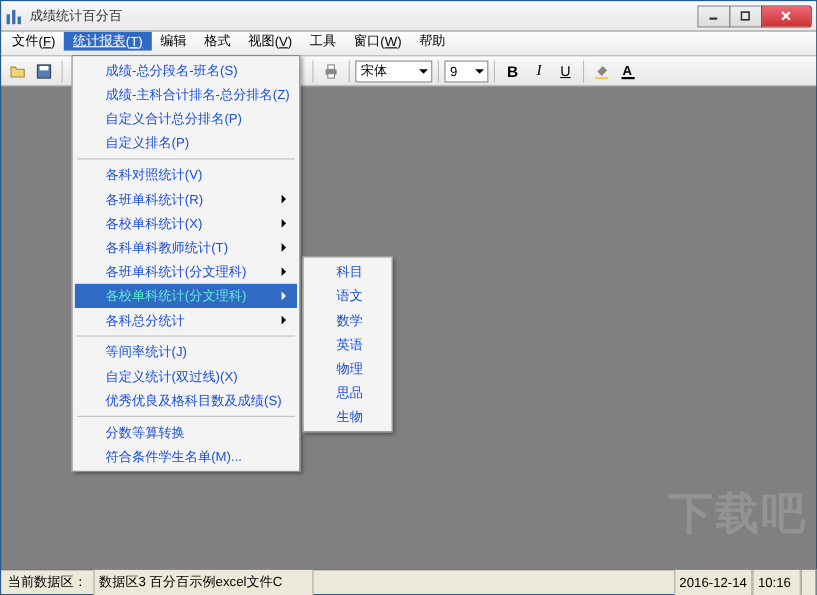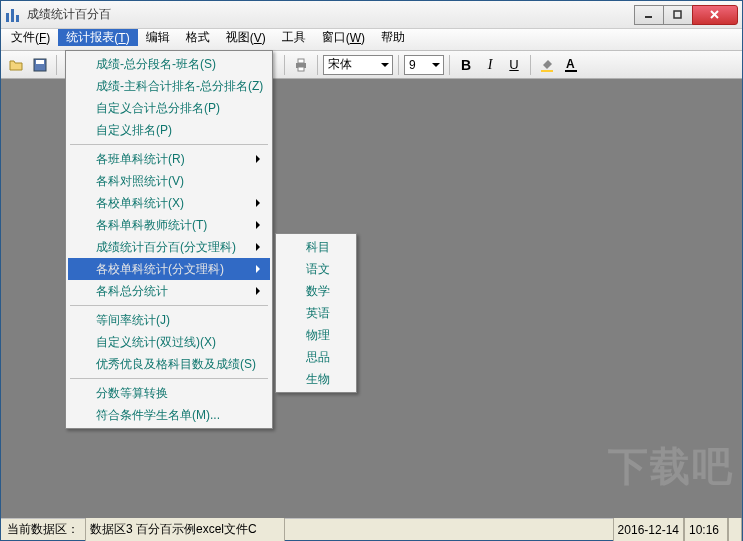--- a/index.html
+++ b/index.html
@@ -16,7 +16,7 @@
 
 .menubar { height: 22px; background: linear-gradient(#fdfdfd,#ececec); border-bottom: 1px solid #c0c0c0; display: flex; align-items: flex-start; padding: 0 2px; }
 .menu-item { padding: 0 8px; display: flex; align-items: center; color: #000; }
-.menu-item.active { background: #316ac5; color: #fff; }
+.menu-item.active { background: #316ac5; color: #fff; text-decoration: underline; }
 .menu-item u { text-decoration: underline; }
 
 .toolbar { height: 28px; background: linear-gradient(#fafafa,#e6e6e6); border-bottom: 1px solid #b0b0b0; display: flex; align-items: center; padding: 0 4px; gap: 2px; }

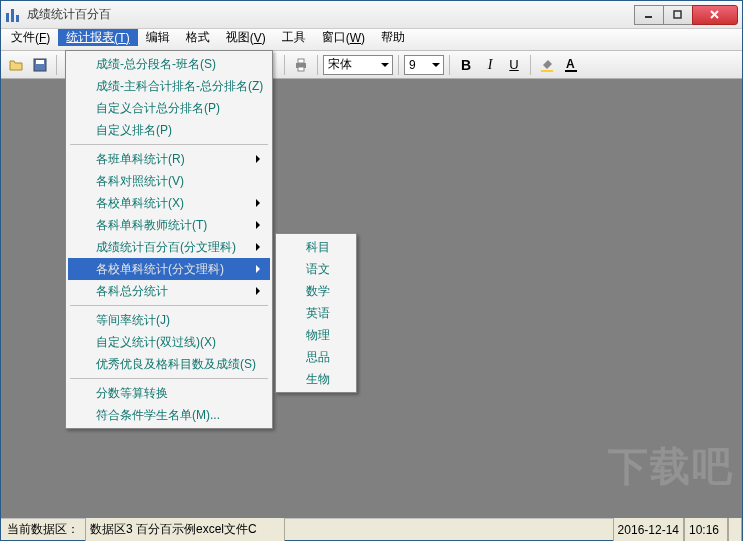--- a/index.html
+++ b/index.html
@@ -29,7 +29,7 @@
 
 .dropdown { position: absolute; background: #f4f4f4; border: 1px solid #888; box-shadow: 2px 2px 3px rgba(0,0,0,0.3); padding: 2px; }
 .dropdown.main { top: 50px; left: 65px; width: 208px; }
-.dd-item { height: 22px; display: flex; align-items: center; padding: 0 18px 0 28px; position: relative; color: #0f766e; white-space: nowrap; }
+.dd-item { height: 22px; display: flex; align-items: center; padding: 0 18px 0 28px; position: relative; color: #1d4ed8; white-space: nowrap; }
 .dd-item.highlight { background: #316ac5; color: #e5e5e5; }
 .dd-item.has-sub::after { content: ""; position: absolute; right: 6px; top: 7px; border: 4px solid transparent; border-left-color: #000; }
 .dd-item.highlight.has-sub::after { border-left-color: #fff; }

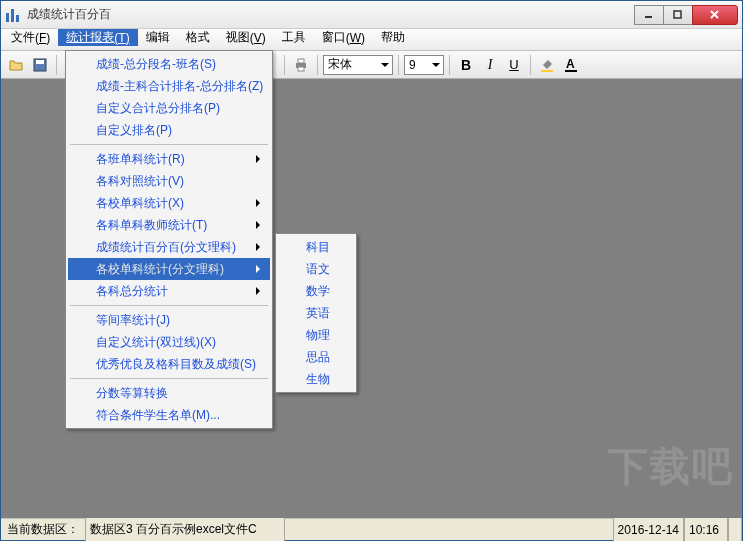--- a/index.html
+++ b/index.html
@@ -219,8 +219,8 @@
     <div class="dd-item">自定义合计总分排名(P)</div>
     <div class="dd-item">自定义排名(P)</div>
     <div class="dd-sep"></div>
+    <div class="dd-item">各科对照统计(V)</div>
     <div class="dd-item has-sub">各班单科统计(R)</div>
-    <div class="dd-item">各科对照统计(V)</div>
     <div class="dd-item has-sub">各校单科统计(X)</div>
     <div class="dd-item has-sub">各科单科教师统计(T)</div>
     <div class="dd-item has-sub">成绩统计百分百(分文理科)</div>

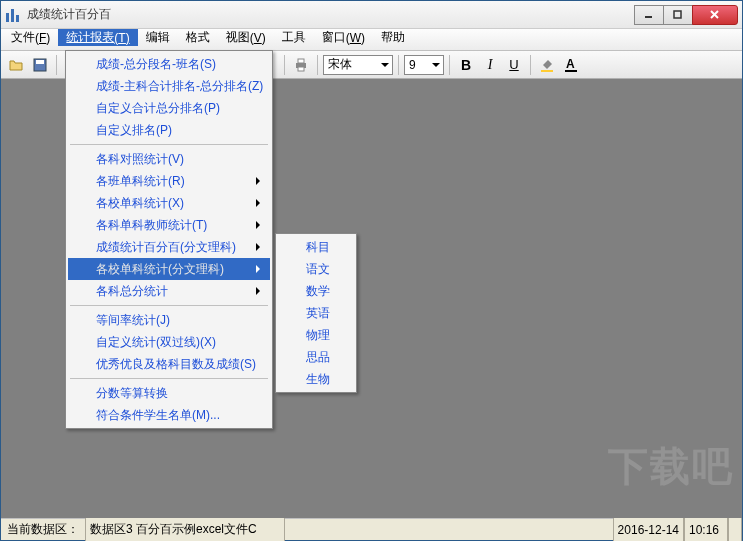--- a/index.html
+++ b/index.html
@@ -223,7 +223,7 @@
     <div class="dd-item has-sub">各班单科统计(R)</div>
     <div class="dd-item has-sub">各校单科统计(X)</div>
     <div class="dd-item has-sub">各科单科教师统计(T)</div>
-    <div class="dd-item has-sub">成绩统计百分百(分文理科)</div>
+    <div class="dd-item has-sub">各班单科统计(分文理科)</div>
     <div class="dd-item highlight has-sub">各校单科统计(分文理科)</div>
     <div class="dd-item has-sub">各科总分统计</div>
     <div class="dd-sep"></div>

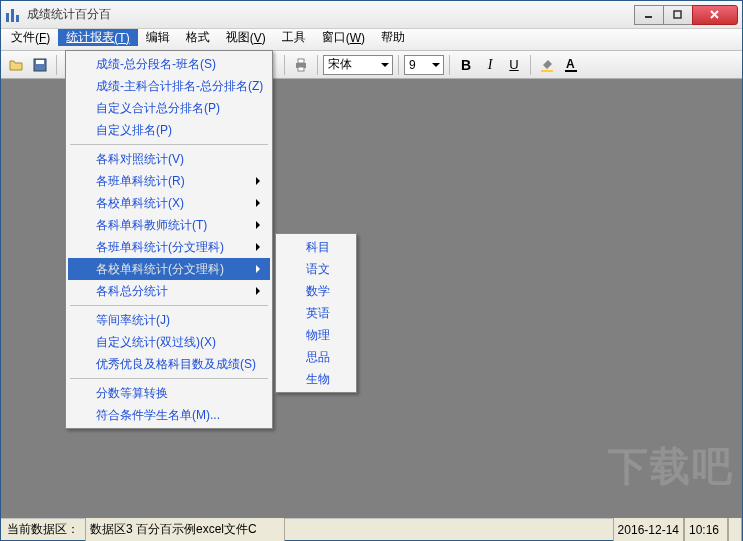--- a/index.html
+++ b/index.html
@@ -30,7 +30,7 @@
 .dropdown { position: absolute; background: #f4f4f4; border: 1px solid #888; box-shadow: 2px 2px 3px rgba(0,0,0,0.3); padding: 2px; }
 .dropdown.main { top: 50px; left: 65px; width: 208px; }
 .dd-item { height: 22px; display: flex; align-items: center; padding: 0 18px 0 28px; position: relative; color: #1d4ed8; white-space: nowrap; }
-.dd-item.highlight { background: #316ac5; color: #e5e5e5; }
+.dd-item.highlight { background: #316ac5; color: #5eead4; }
 .dd-item.has-sub::after { content: ""; position: absolute; right: 6px; top: 7px; border: 4px solid transparent; border-left-color: #000; }
 .dd-item.highlight.has-sub::after { border-left-color: #fff; }
 .dd-sep { height: 1px; background: #c0c0c0; margin: 3px 2px; }

